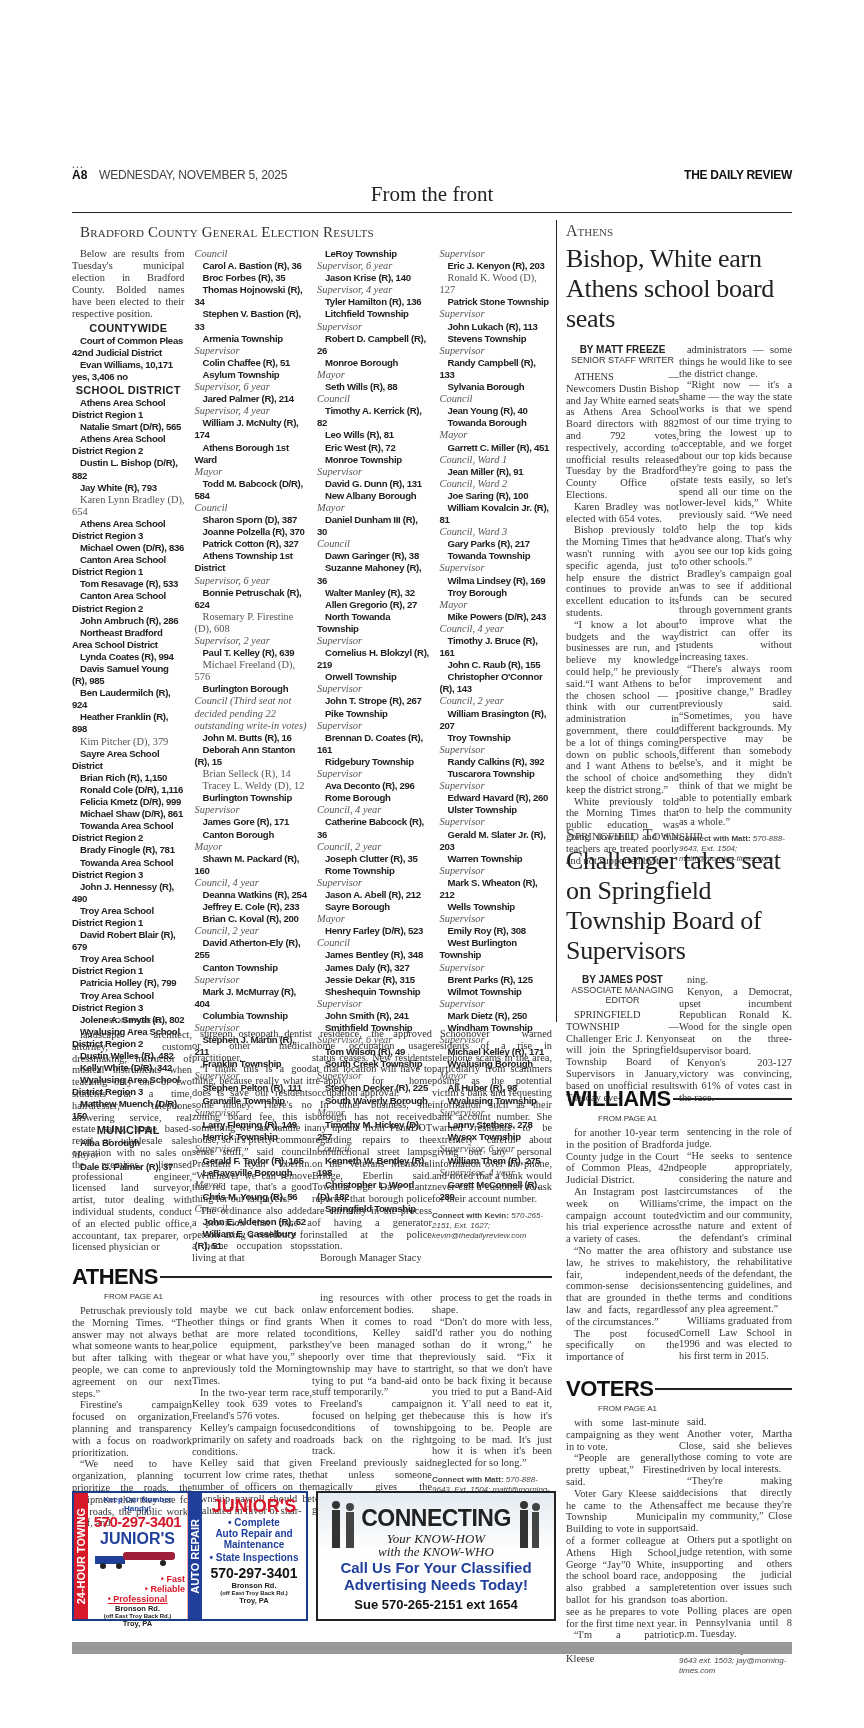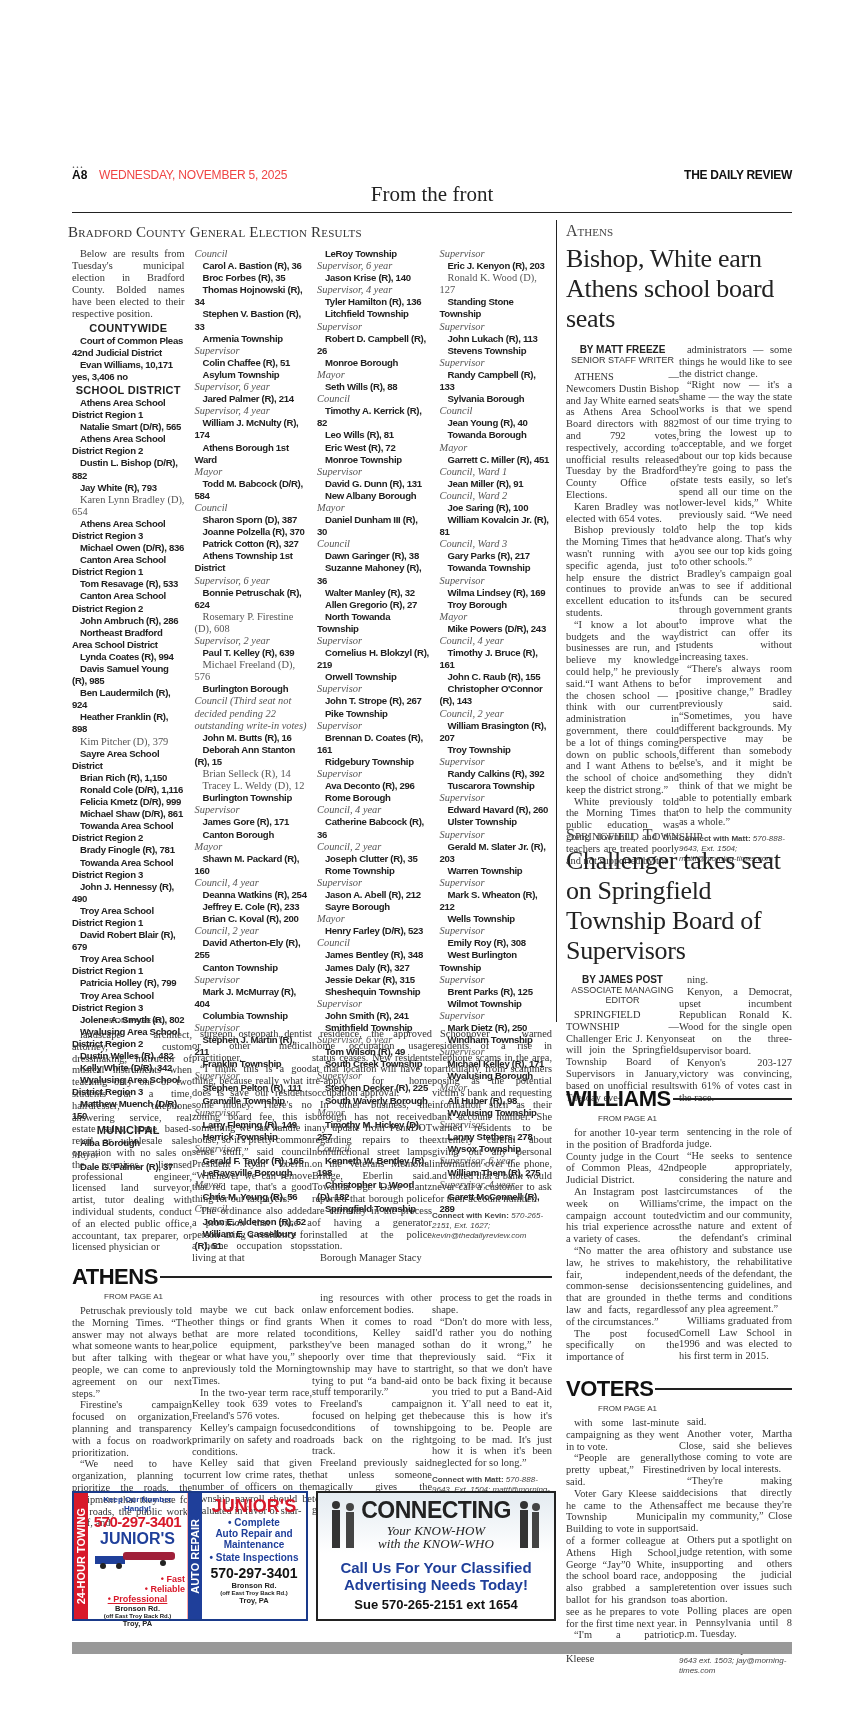--- a/index.html
+++ b/index.html
@@ -8,7 +8,7 @@
   .abs { position: absolute; }
   .masthead-dots { left: 72px; top: 164px; font-size: 5px; letter-spacing: 1px; color: #333; font-family: "DejaVu Sans", sans-serif; }
   .page-no { left: 72px; top: 168px; font: bold 12px "Liberation Sans", sans-serif; color: #111; }
-  .date { left: 99px; top: 168px; font: 12px "Liberation Sans", sans-serif; color: #ef4444; letter-spacing: -0.2px; }
+  .date { left: 99px; top: 168px; font: 12px "Liberation Sans", sans-serif; color: #404040; letter-spacing: -0.2px; }
   .paper-name { right: 72px; top: 168px; font: bold 12px "Liberation Sans", sans-serif; color: #111; letter-spacing: -0.3px; }
   .section-title { left: 0; width: 864px; top: 182px; text-align: center; font: 21px "Liberation Serif", serif; color: #222; }
   .rule-top { left: 72px; top: 212px; width: 720px; height: 1px; background: #222; }

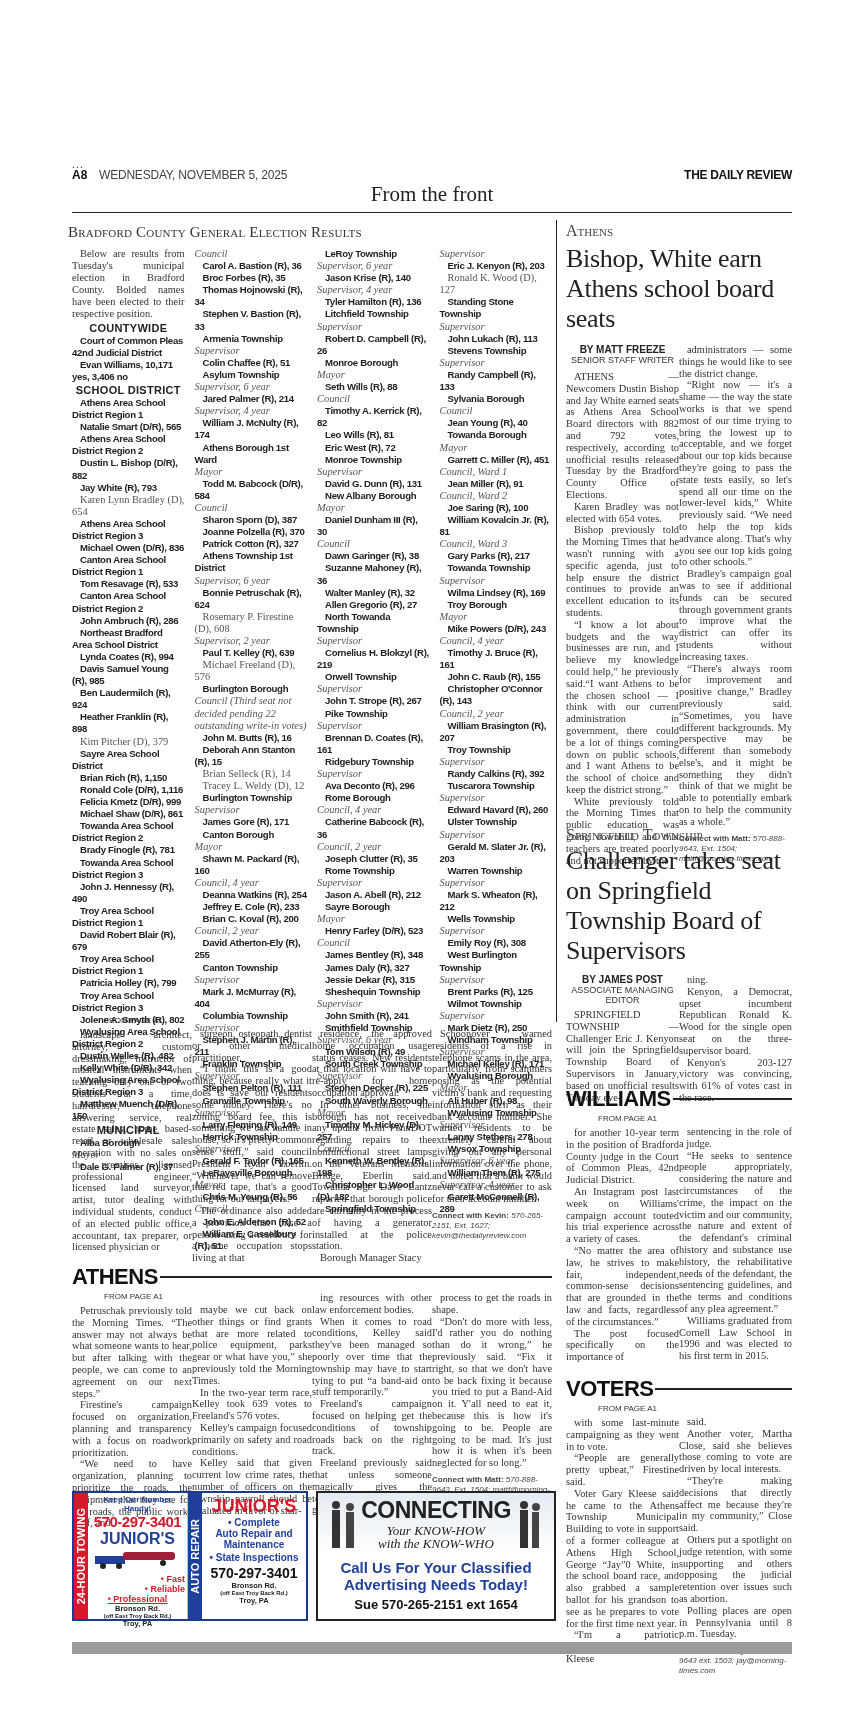--- a/index.html
+++ b/index.html
@@ -14,7 +14,7 @@
   .rule-top { left: 72px; top: 212px; width: 720px; height: 1px; background: #222; }
   .vrule { left: 556px; top: 220px; width: 1px; height: 802px; background: #222; }
 
-  .results-head { left: 68px; top: 224px; font: 15px "Liberation Serif", serif; font-variant: small-caps; color: #333; letter-spacing: 0.2px; }
+  .results-head { left: 80px; top: 224px; font: 15px "Liberation Serif", serif; font-variant: small-caps; color: #333; letter-spacing: 0.2px; }
   .results { left: 72px; top: 248px; width: 480px; height: 765px; display: flex; gap: 10px; }
   .rcol { width: 113px; font-size: 10.4px; line-height: 12.1px; }
   .rcol .b { font: bold 9.6px "Liberation Sans Narrow", "Liberation Sans", sans-serif; letter-spacing: -0.3px; line-height: 12.1px; display:block; }

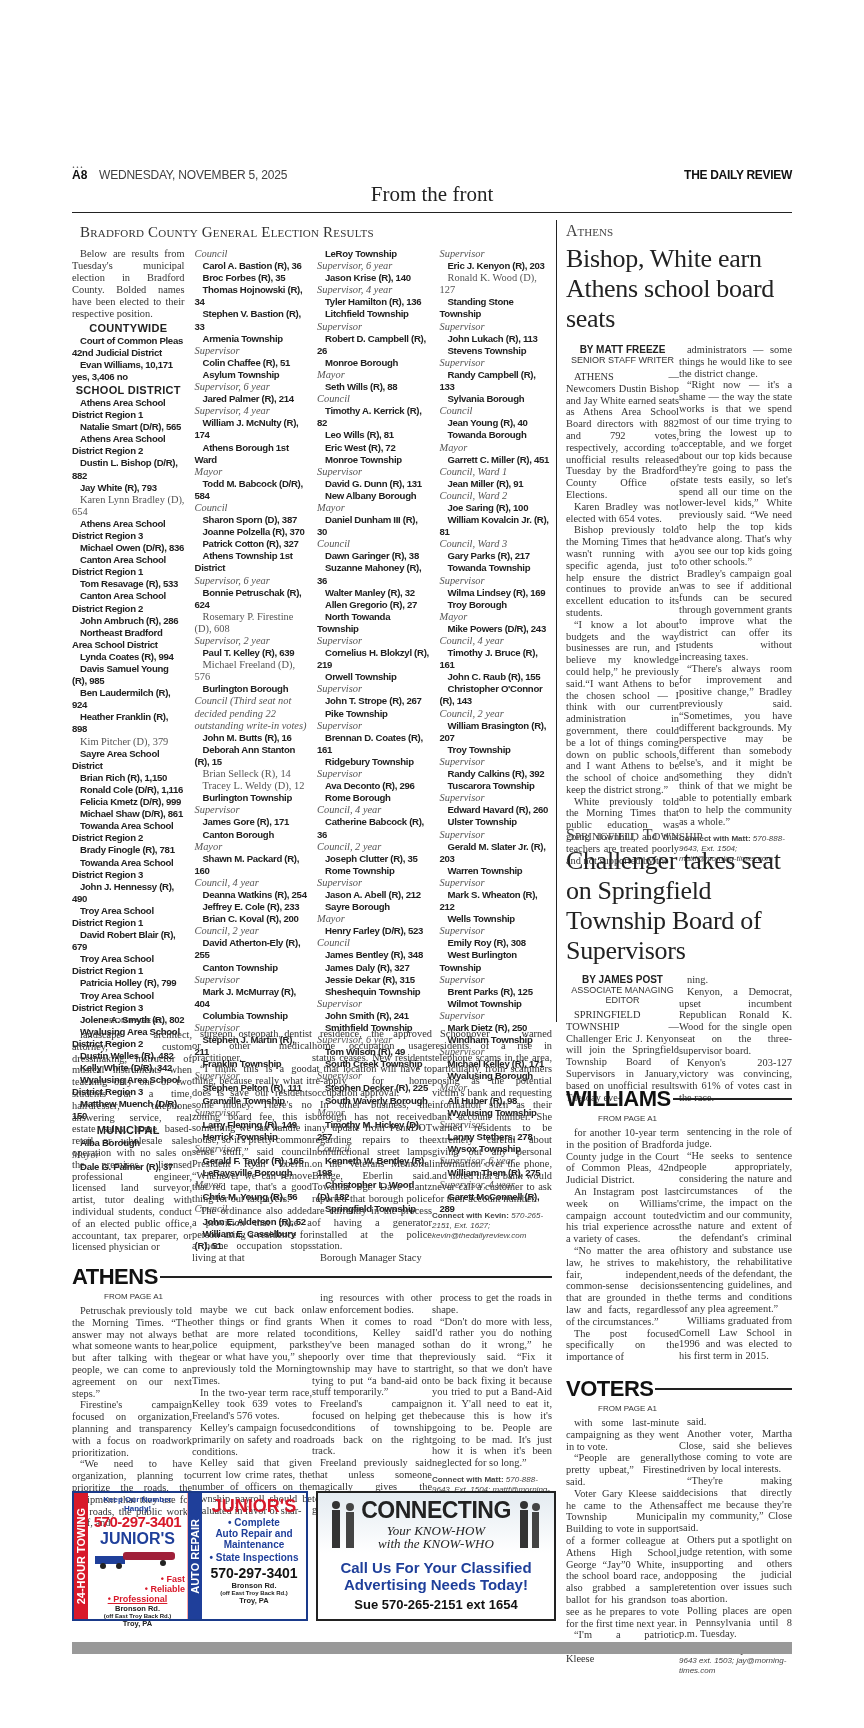--- a/index.html
+++ b/index.html
@@ -247,7 +247,7 @@
       <span class="i">Supervisor</span>
       <span class="b ind">Eric J. Kenyon (R), 203</span>
       <span class="n ind">Ronald K. Wood (D), 127</span>
-      <span class="b ind">Standing Stone Township</span>
+      <span class="b ind">Patrick Stone Township</span>
       <span class="i">Supervisor</span>
       <span class="b ind">John Lukach (R), 113</span>
       <span class="b ind">Stevens Township</span>

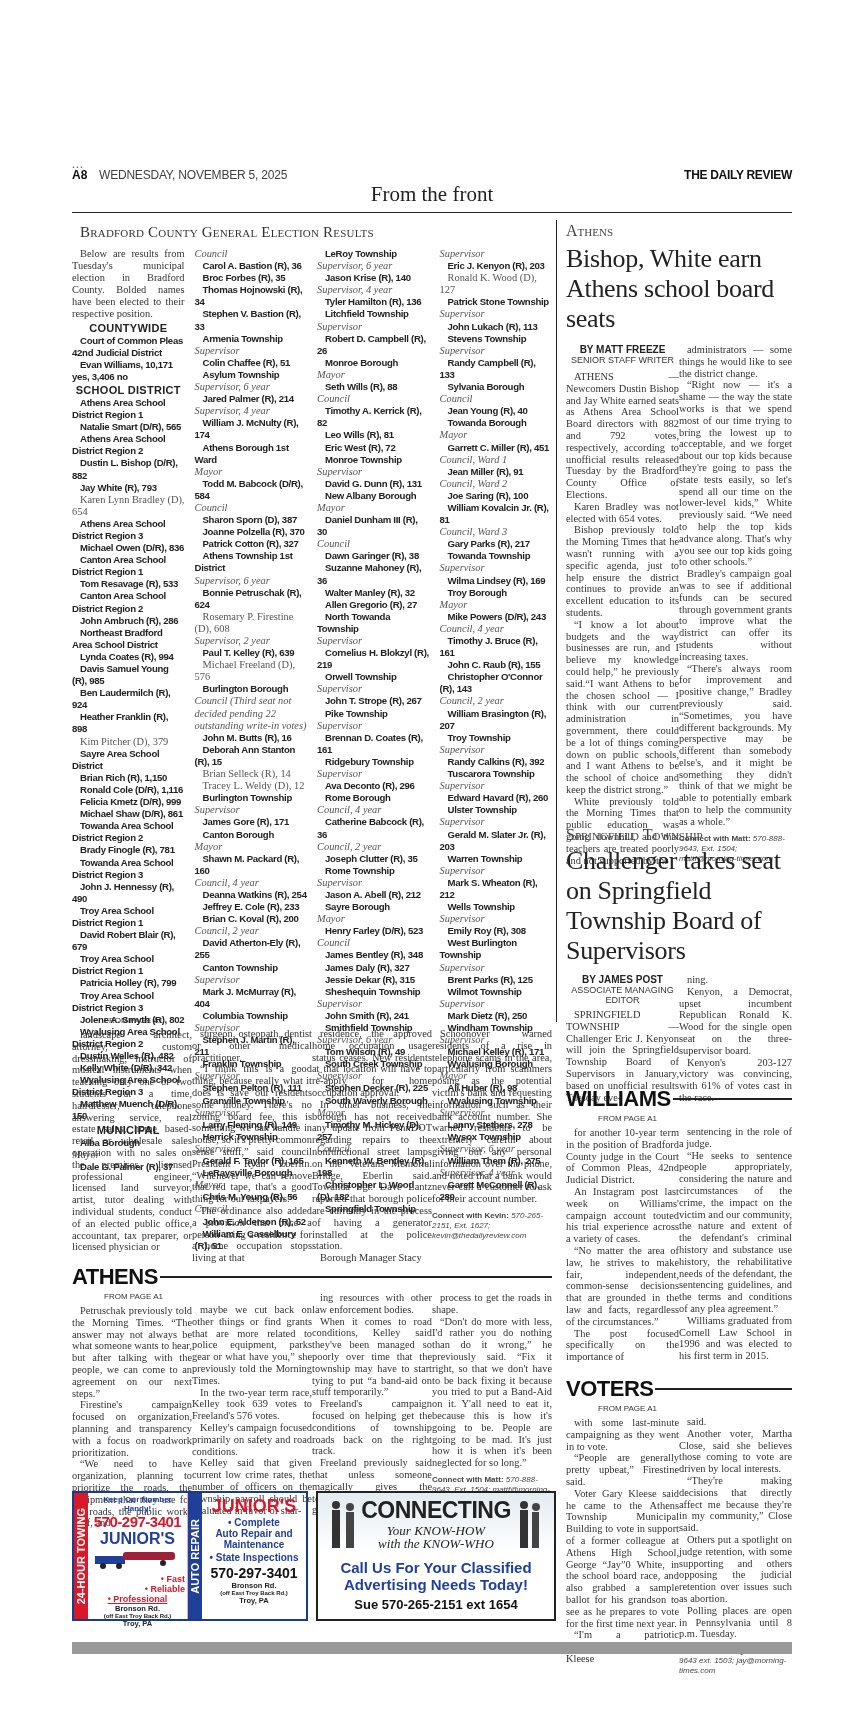--- a/index.html
+++ b/index.html
@@ -539,7 +539,7 @@
         <circle cx="22" cy="8" r="4" fill="#444"></circle>
         <rect x="18" y="13" width="7" height="36" fill="#444"></rect>
       </svg>
-    <div style="font:bold 23px 'Liberation Sans',sans-serif; color:#222; padding-top:4px; letter-spacing:-0.5px;">CONNECTING</div>
+    <div style="font:bold 23px 'Liberation Sans',sans-serif; color:#222; padding-top:12px; letter-spacing:-0.5px;">CONNECTING</div>
     <div style="font:italic 13px 'Liberation Serif',serif; color:#222; line-height:13px;">Your KNOW-HOW</div>
     <div style="font:italic 13px 'Liberation Serif',serif; color:#222; line-height:13px;">with the KNOW-WHO</div>
   </div>

